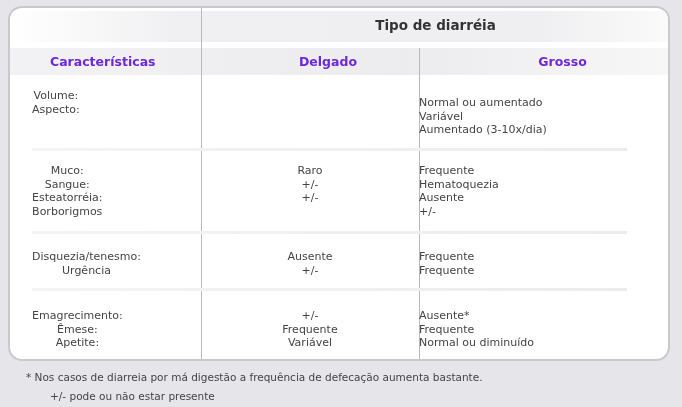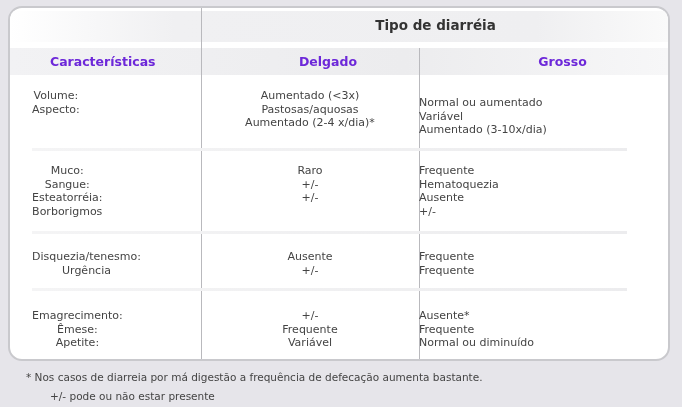--- a/index.html
+++ b/index.html
@@ -60,11 +60,6 @@
     <div class="col c-label">
       <div>Volume:</div>
       <div>Aspecto:</div>
-    </div>
-    <div class="col c-del">
-      <div>Aumentado (&lt;3x)</div>
-      <div>Pastosas/aquosas</div>
-      <div>Aumentado (2-4 x/dia)*</div>
     </div>
     <div class="col c-gro" style="top:7px;">
       <div>Normal ou aumentado</div>

